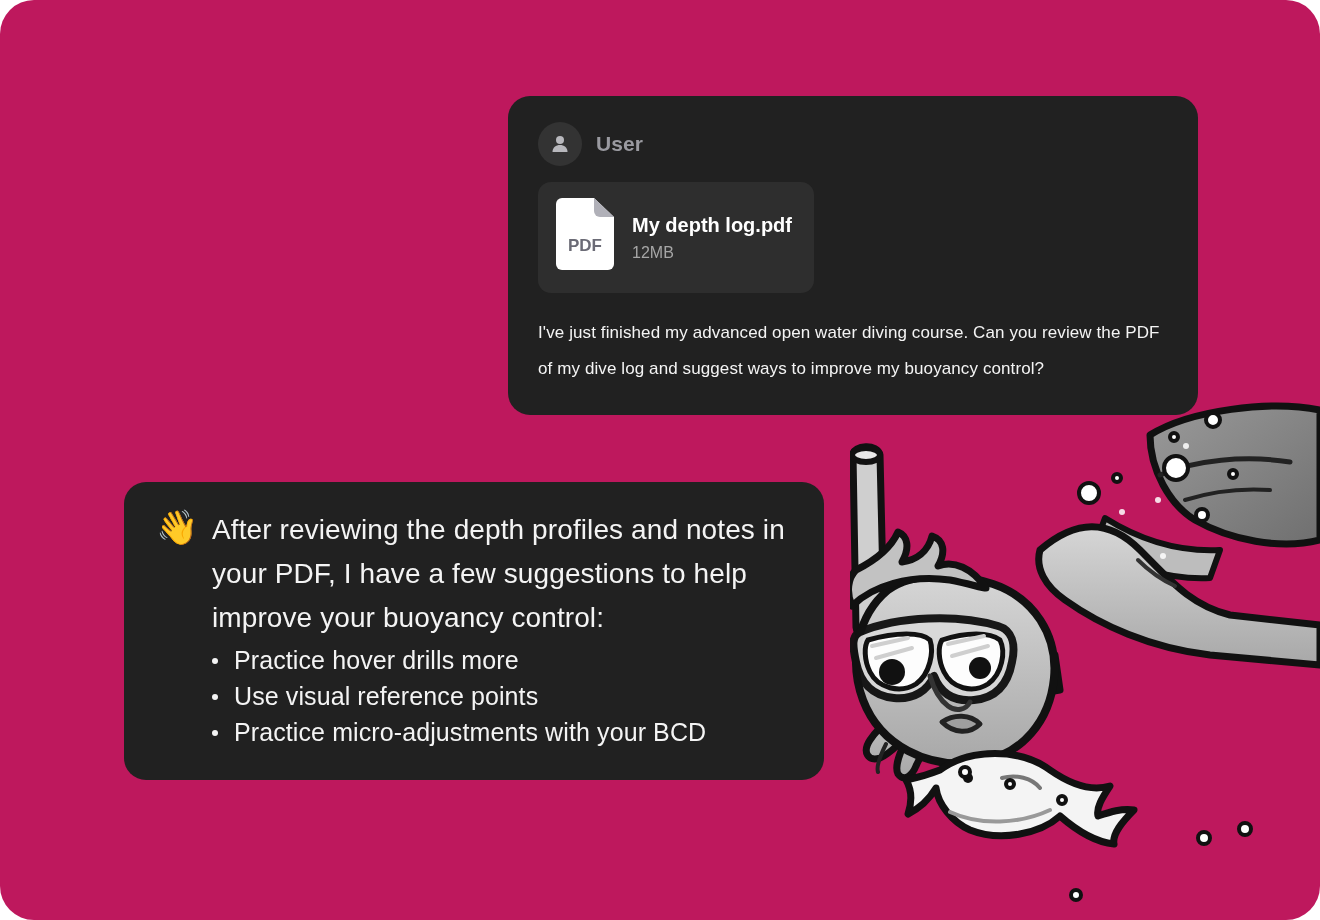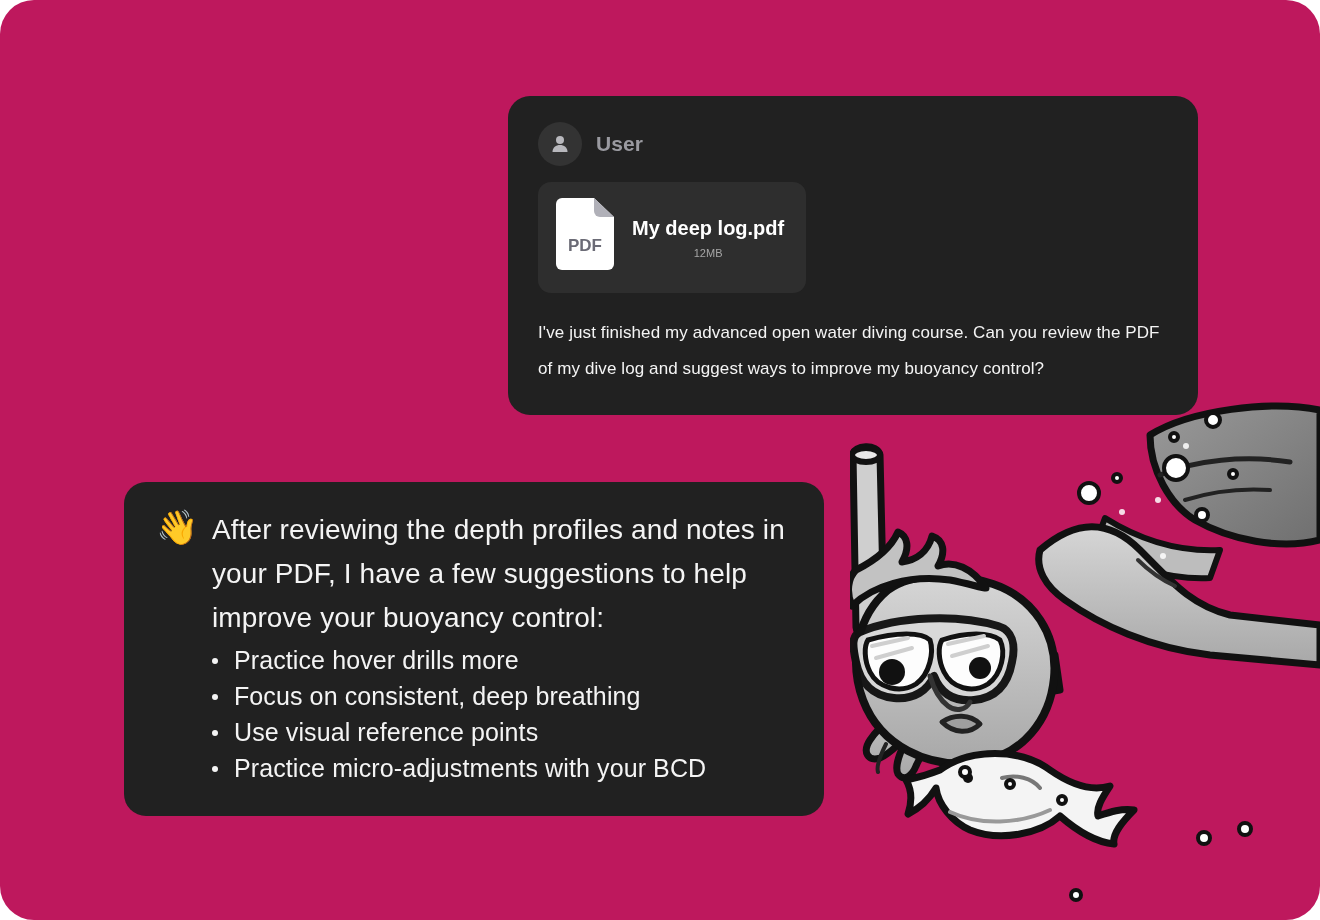--- a/index.html
+++ b/index.html
@@ -294,7 +294,7 @@
         </svg>
       </div>
       <div class="attachment-meta">
-        <div id="attachment-name">My deep log.pdf</div>
+        <div id="attachment-name">My depth log.pdf</div>
         <div id="attachment-size">12MB</div>
       </div>
     </div>

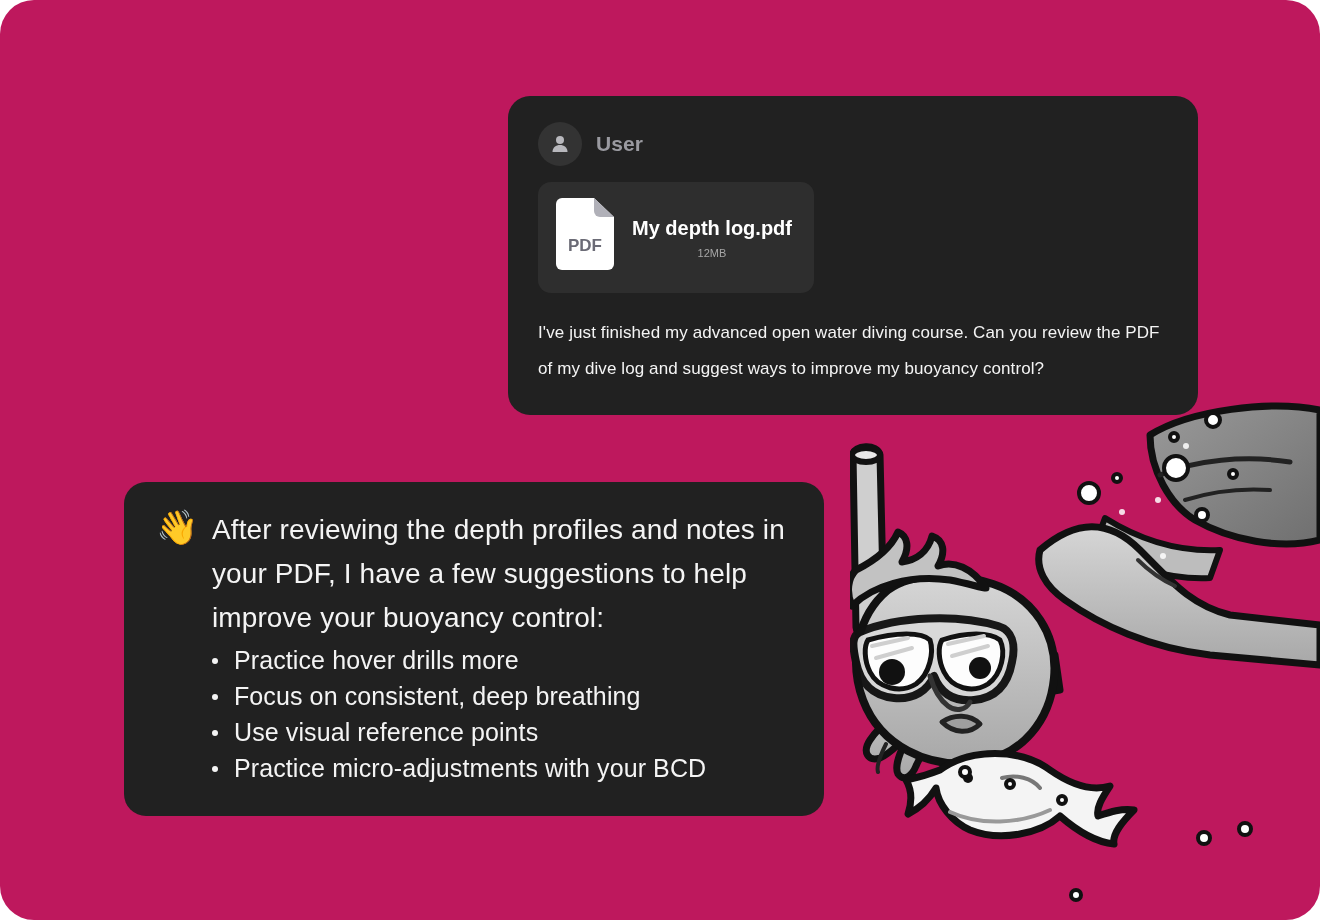--- a/index.html
+++ b/index.html
@@ -106,9 +106,8 @@
     white-space: nowrap;
   }
   #attachment-size {
-    font-size: 11px;
+    font-size: 16px;
     color: #a6a6a6;
-    text-align: center;
   }
 
   #user-message {

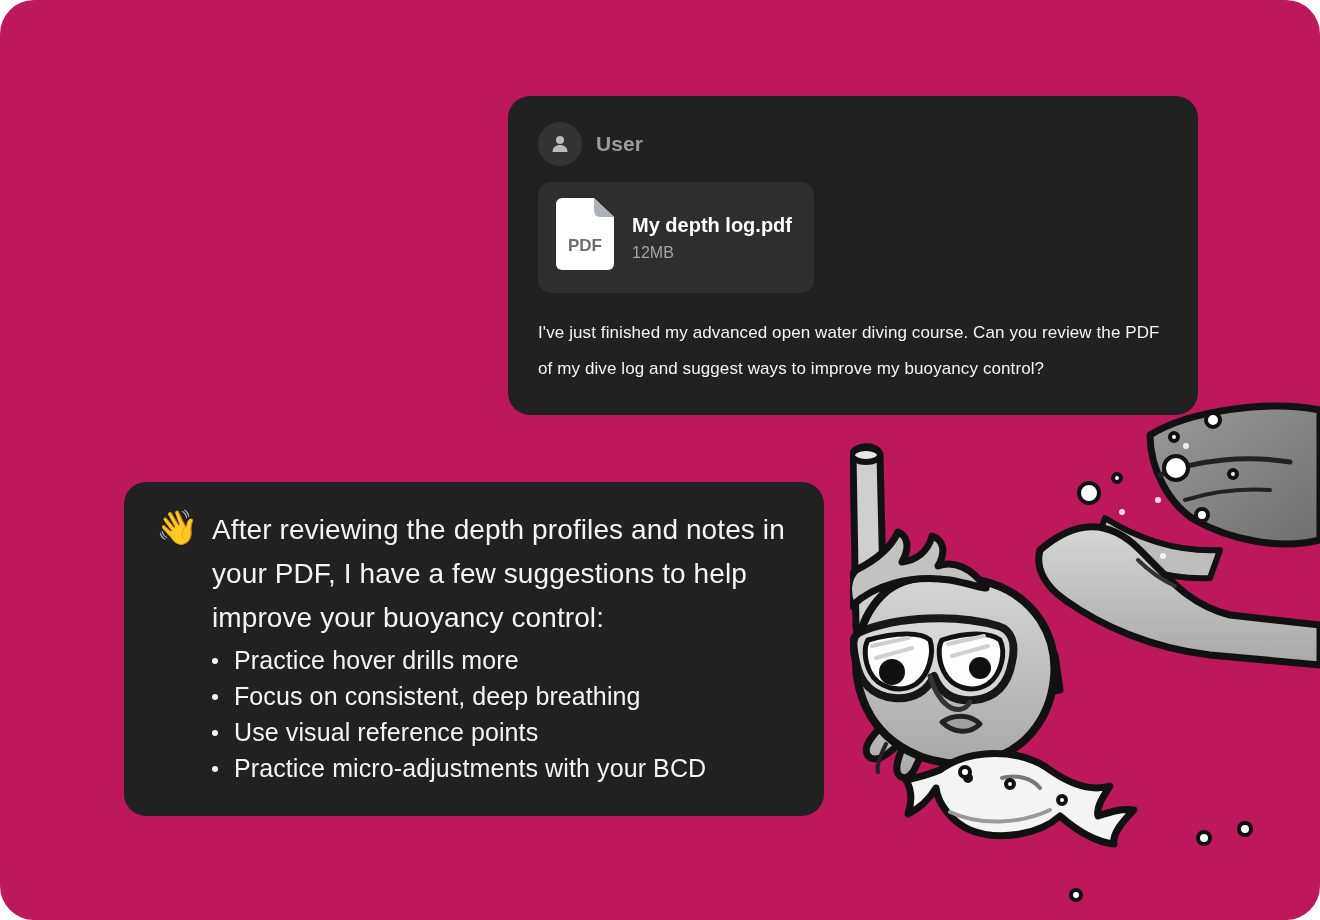--- a/index.html
+++ b/index.html
@@ -308,7 +308,6 @@
     </div>
     <ul id="assistant-list">
         <li>Practice hover drills more</li>
-        <li>Focus on consistent, deep breathing</li>
         <li>Use visual reference points</li>
         <li>Practice micro-adjustments with your BCD</li>
       </ul>

